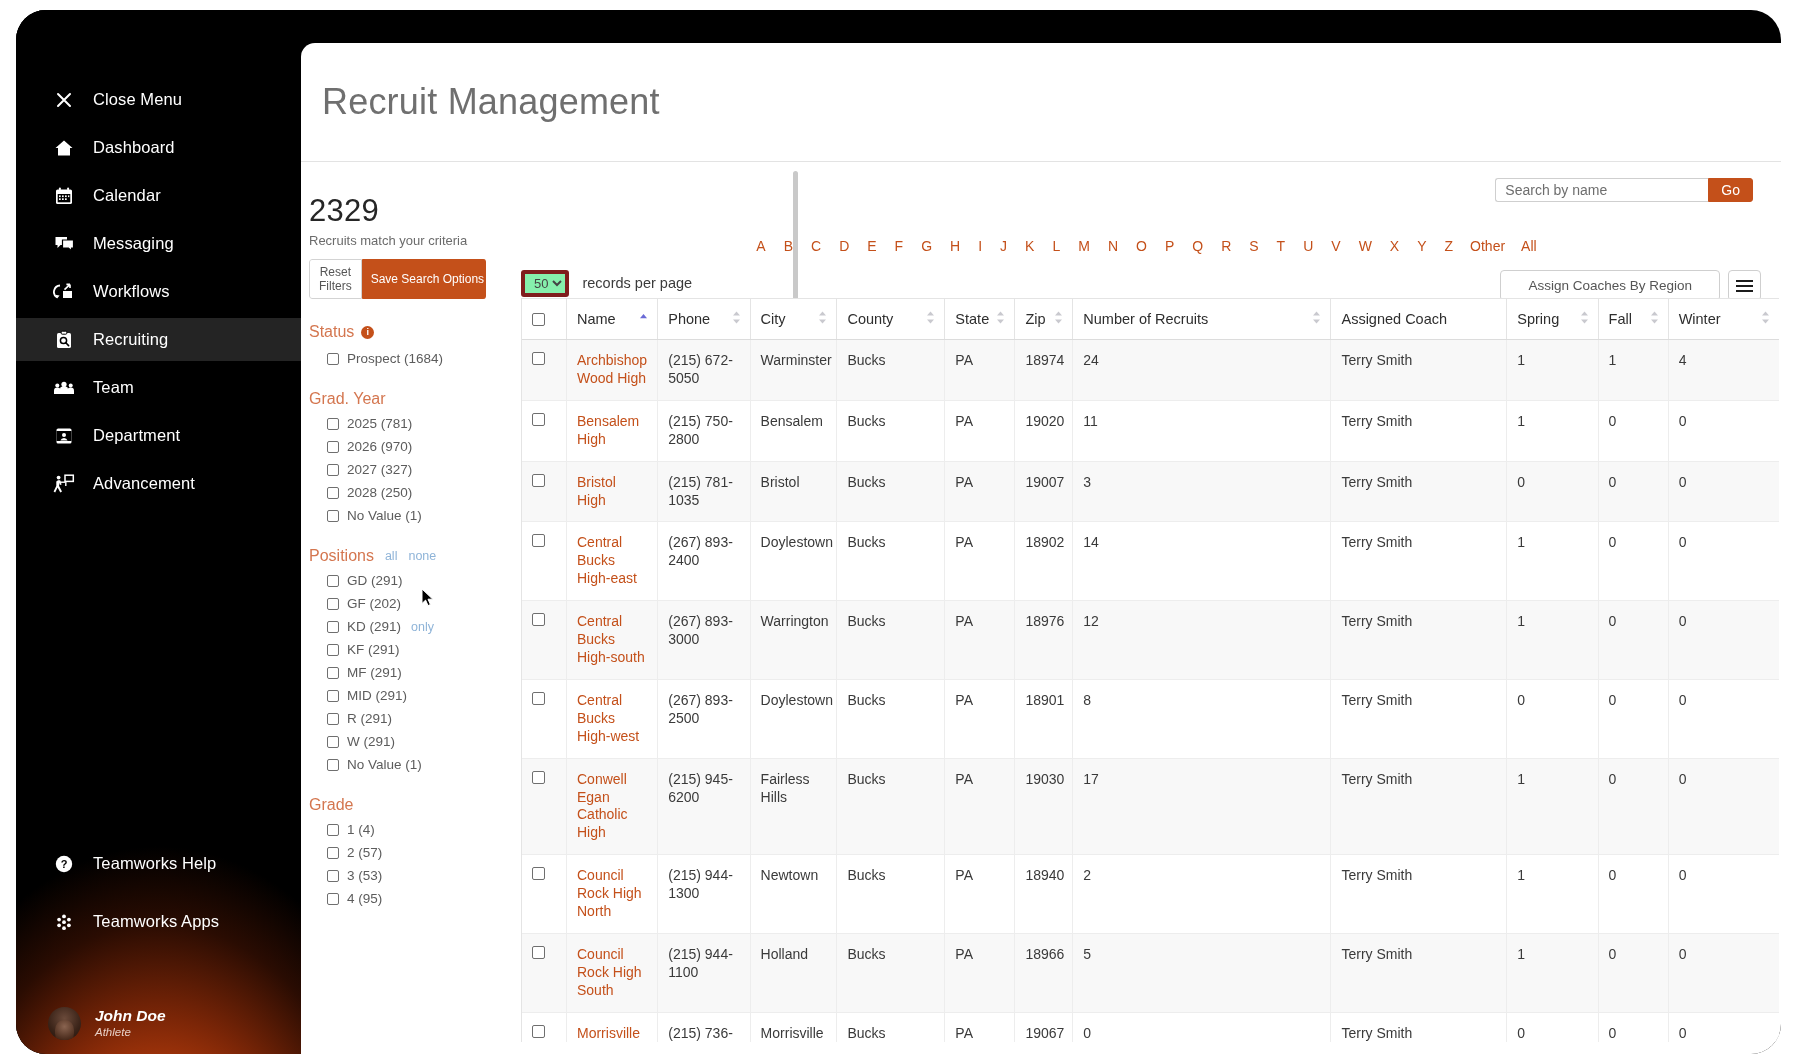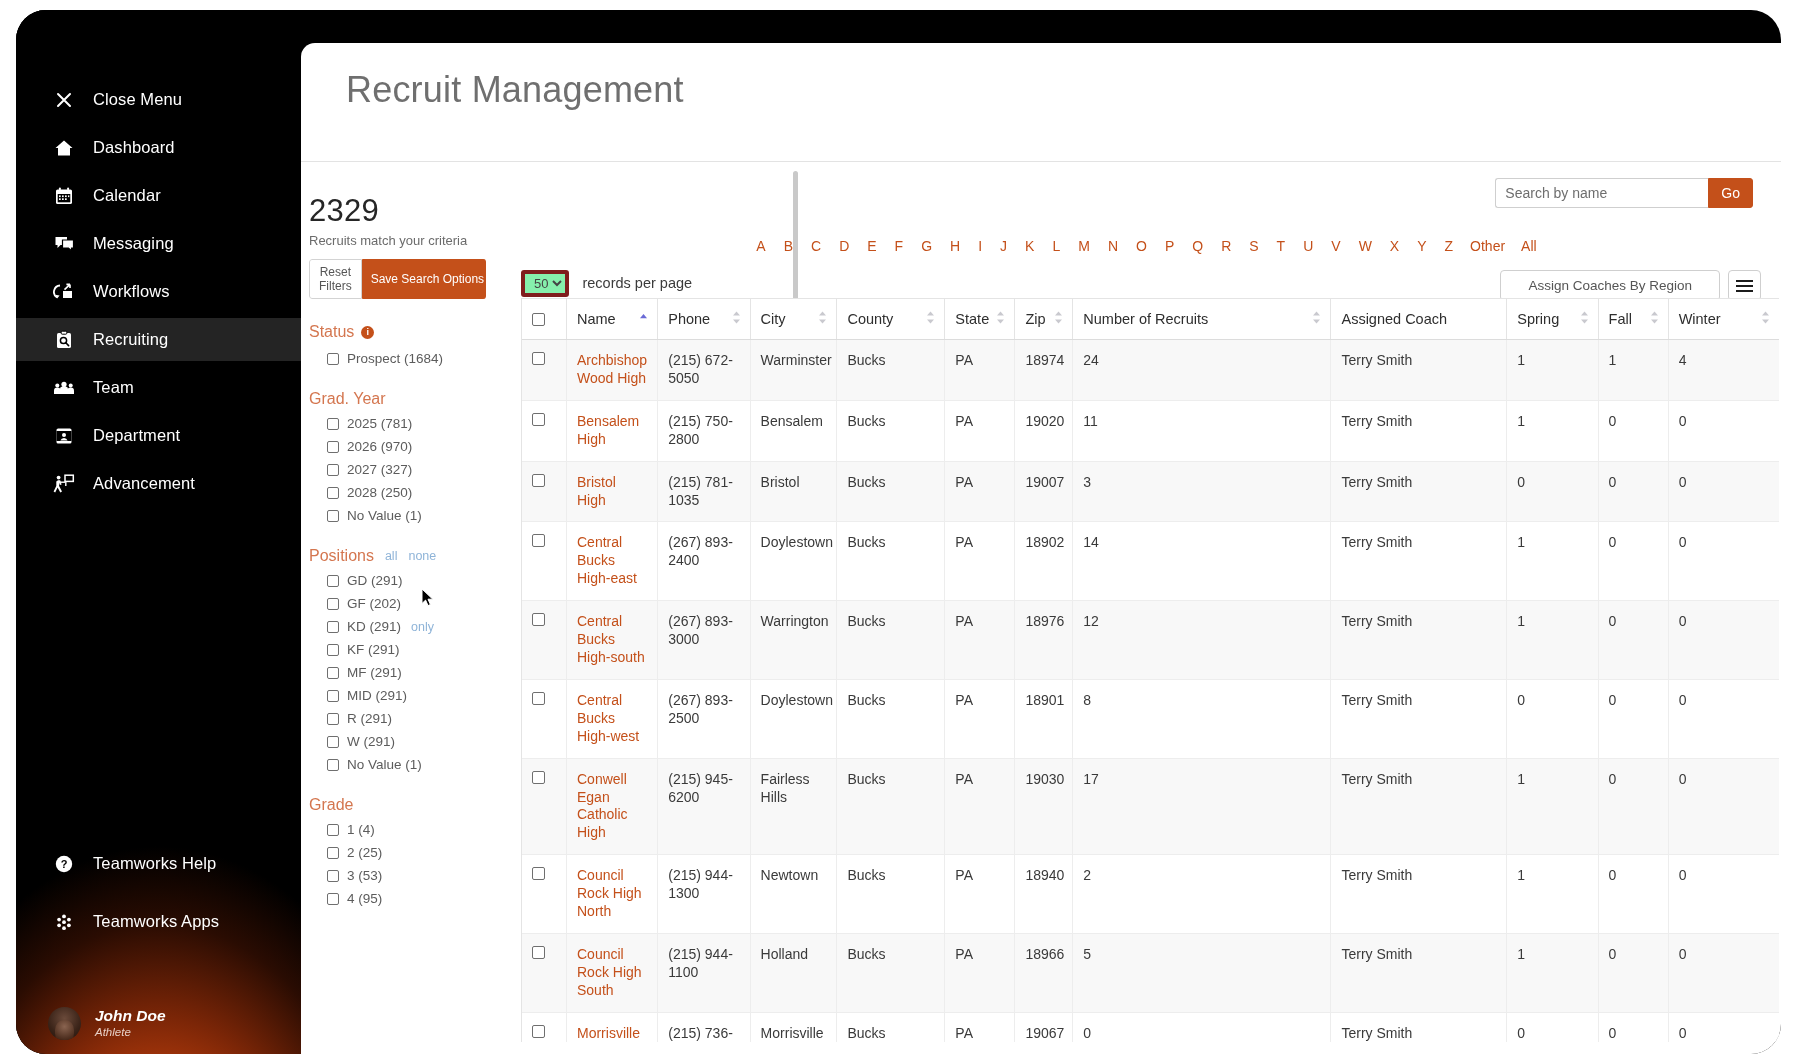--- a/index.html
+++ b/index.html
@@ -92,11 +92,10 @@
     overflow: hidden;
   }
   .page-title {
-    position: absolute; left: 21px; top: 26px;
+    position: absolute; left: 21px; top: 38px;
     font-size: 36px; color: #6f6f6f; font-weight: normal;
     letter-spacing: .2px;
     filter: blur(.35px);
-    margin-left: 24px;
   }
   .title-rule {
     position: absolute; left: 0; top: 118px; width: 1480px; height: 1px;

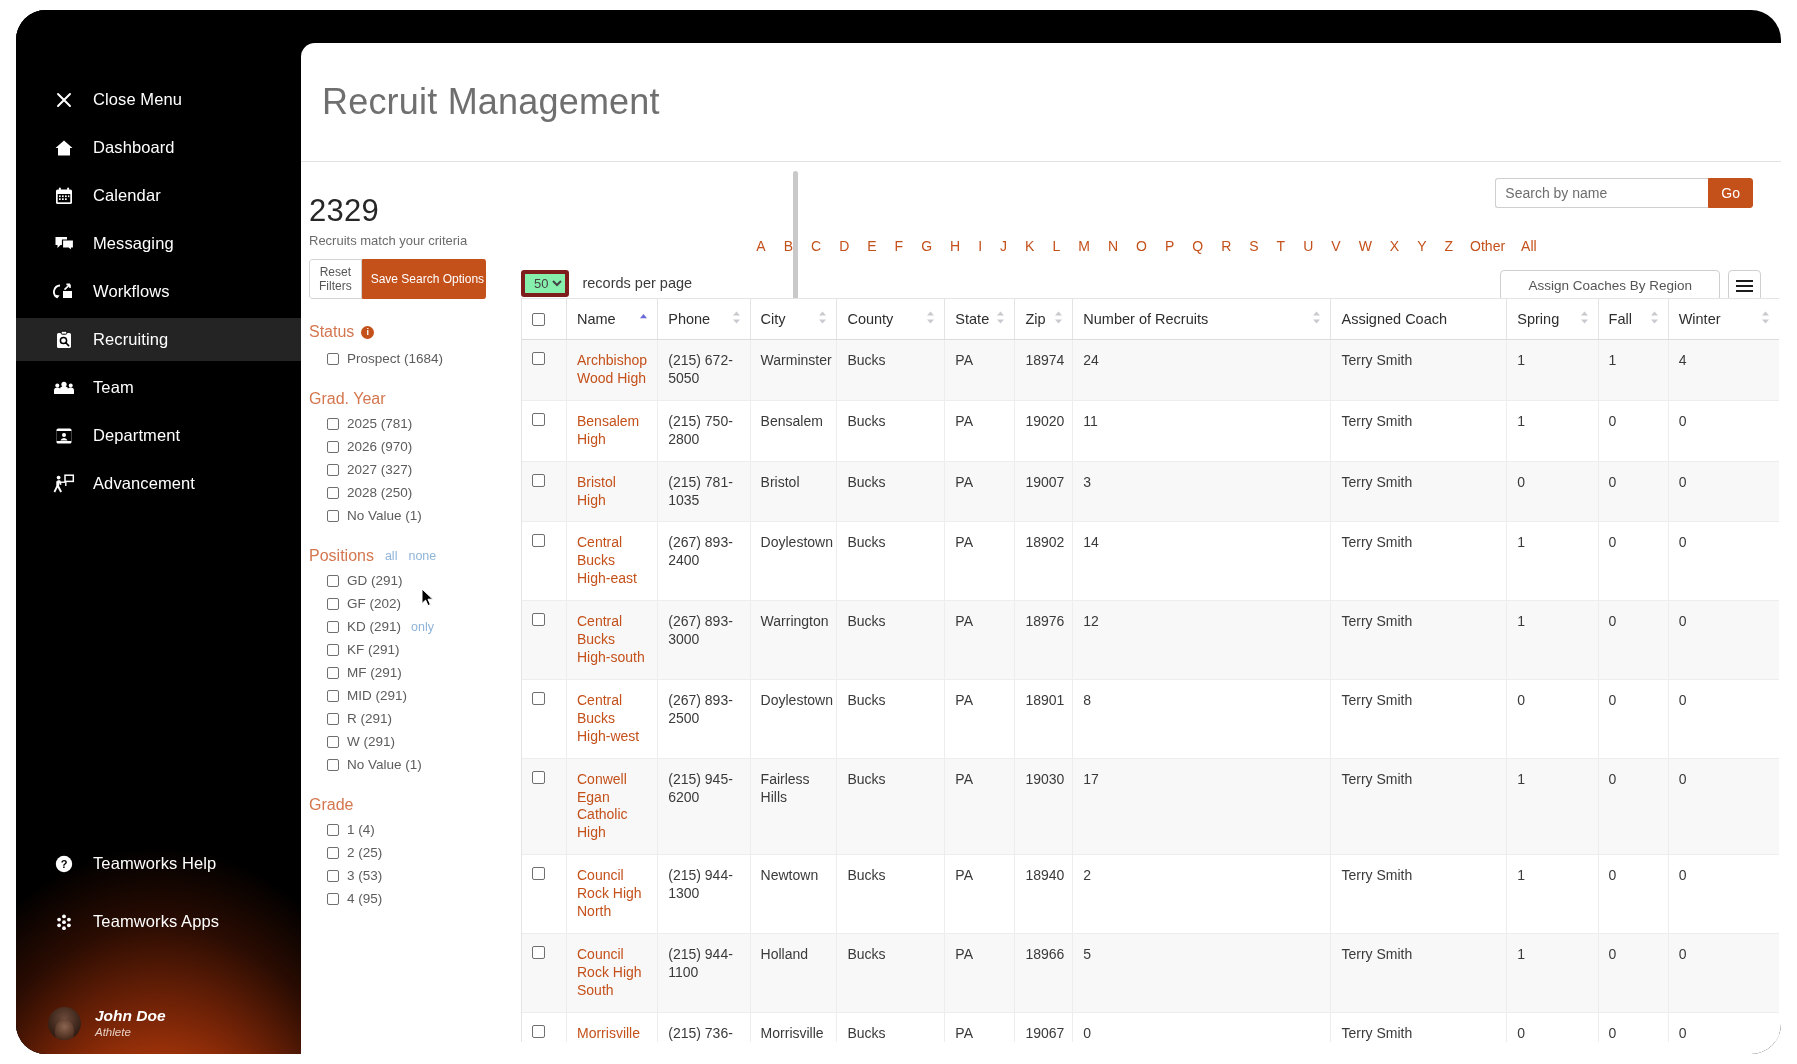--- a/index.html
+++ b/index.html
@@ -157,7 +157,7 @@
     position:absolute; right: 28px; top: 16px; display:flex; align-items:stretch;
   }
   .search-input {
-    width: 213px; height: 30px;
+    width: 213px; height: 24px;
     border: 1px solid #cfcfcf; border-right:none;
     border-radius: 3px 0 0 3px;
     padding: 0 9px; font-size: 14px; color:#333;

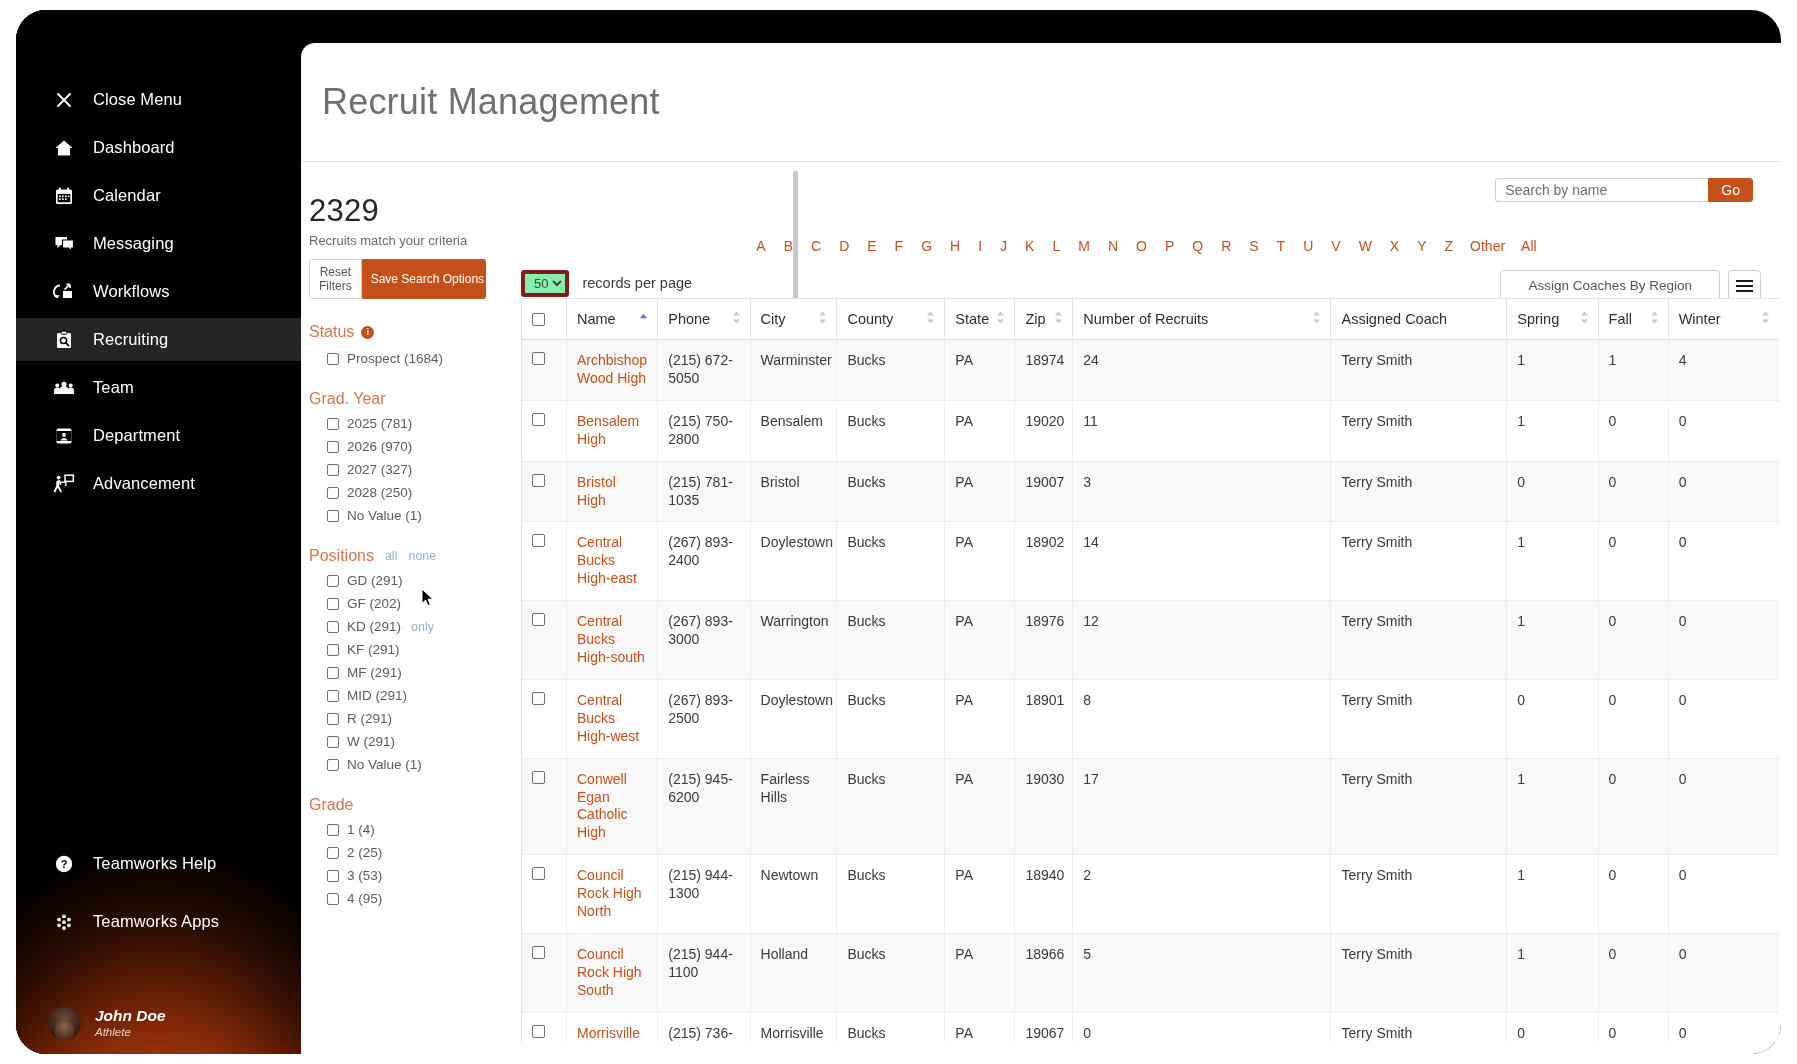--- a/index.html
+++ b/index.html
@@ -504,7 +504,7 @@
             </div>
           <div class="f-opt">
               <span class="cbox"></span>
-              <span>2 (25)</span>
+              <span>2 (57)</span>
             </div>
           <div class="f-opt">
               <span class="cbox"></span>

